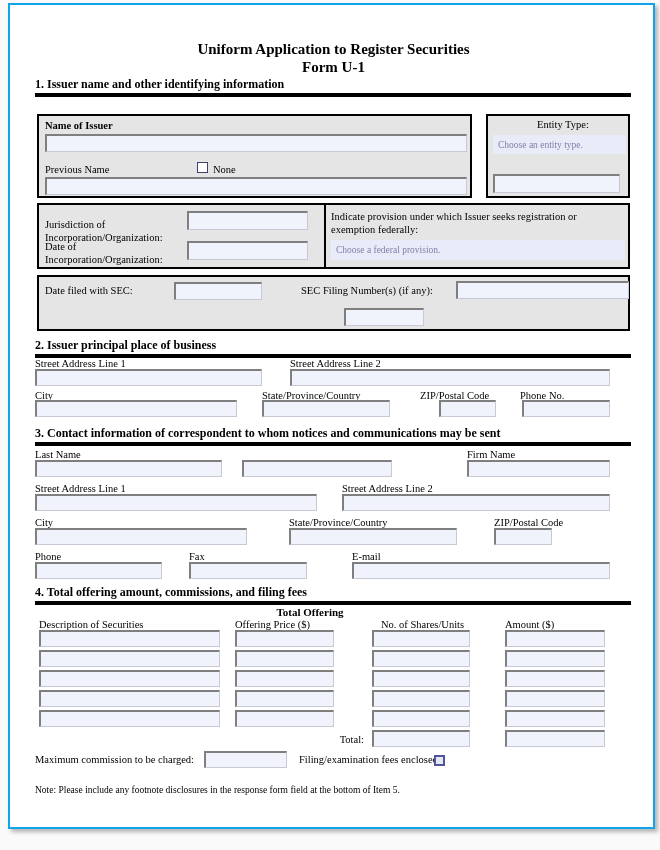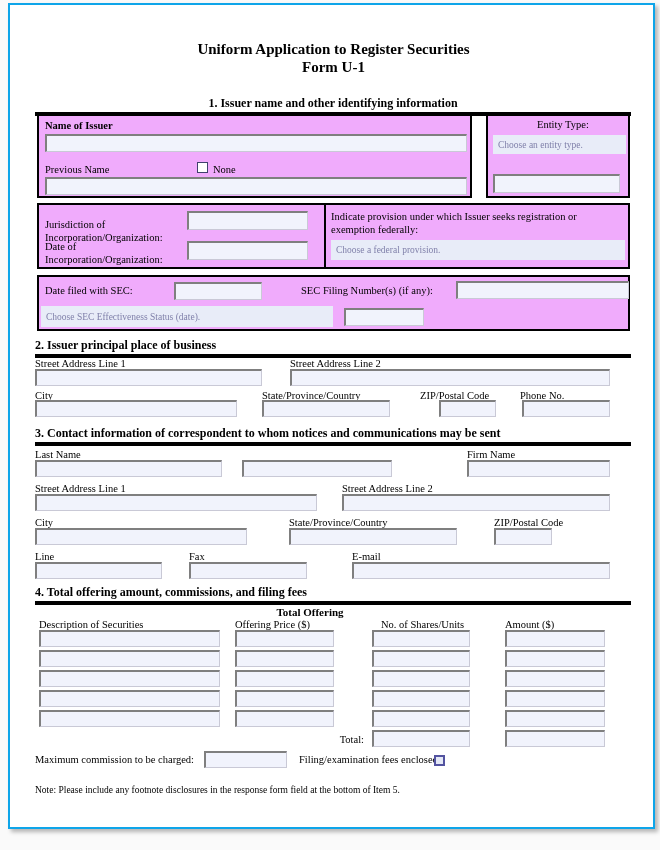--- a/index.html
+++ b/index.html
@@ -41,7 +41,7 @@
   <div class="abs title" style="top:35px;">Uniform Application to Register Securities</div>
   <div class="abs title" style="top:53px;">Form U-1</div>
 
-  <div class="sechead" style="left:25px; top:91px;text-align:center;">1. Issuer name and other identifying information</div>
+  <div class="sechead" style="left:25px; top:72px;">1. Issuer name and other identifying information</div>
 
   <div class="box" style="left:27px; top:109px; width:435px; height:84px;">
     <div class="lbl b" style="left:6px; top:4px;">Name of Issuer</div>

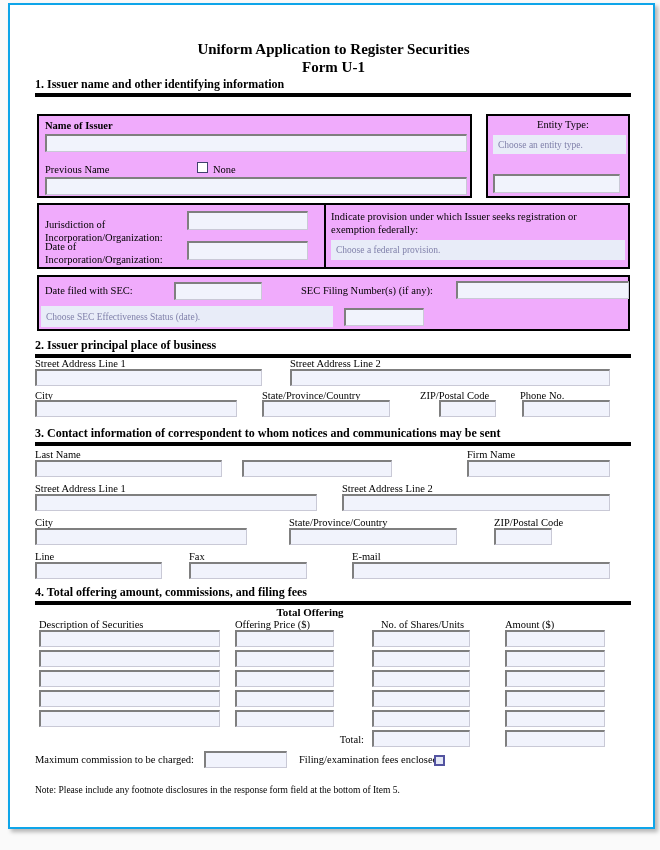--- a/index.html
+++ b/index.html
@@ -17,7 +17,7 @@
   .lbl { position:absolute; font-size:10.5px; line-height:12px; color:#000; white-space:nowrap; }
   .lblw { position:absolute; font-size:10.5px; line-height:13px; color:#000; }
   .b { font-weight:bold; }
-  .box { position:absolute; border:2px solid #000; background:#f0abfc; }
+  .box { position:absolute; border:2px solid #000; background:#e5e5e5; }
   .fld {
     position:absolute; display:block; background:#f1f3fc;
     border:1px solid #c9c9d6; border-top:2px solid #7f7f7f; border-left:2px solid #7f7f7f;

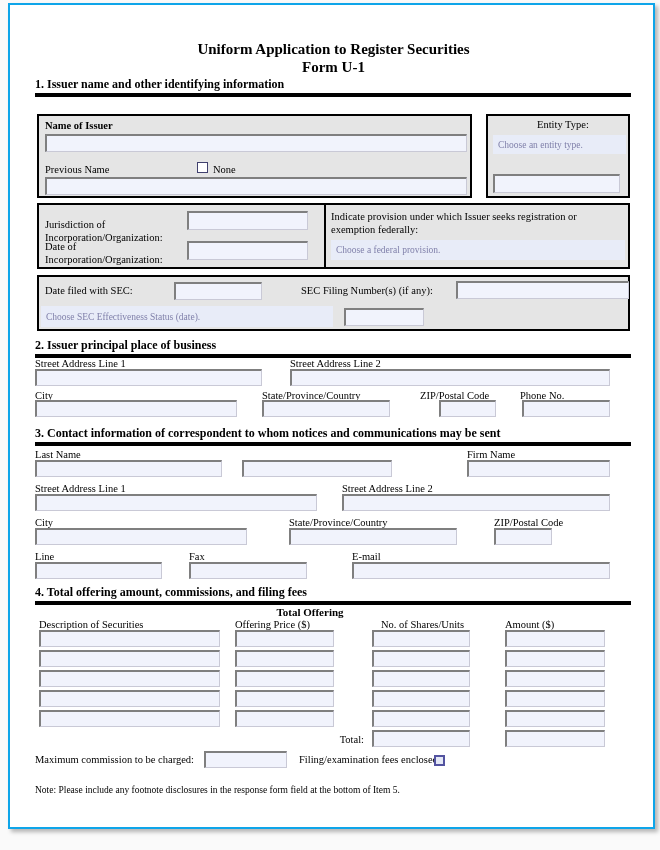--- a/index.html
+++ b/index.html
@@ -73,7 +73,6 @@
     <input class="fld" style="left: 135px; top: 5px; width: 88px; height: 18px;">
     <div class="lbl" style="left:262px; top:8px;">SEC Filing Number(s) (if any):</div>
     <input class="fld" style="left: 417px; top: 4px; width: 173px; height: 18px;">
-    <div class="combo" style="left:2px; top:29px; width:292px; height:21px;">Choose SEC Effectiveness Status (date).</div>
     <input class="fld" style="left: 305px; top: 31px; width: 80px; height: 18px;">
   </div>
 

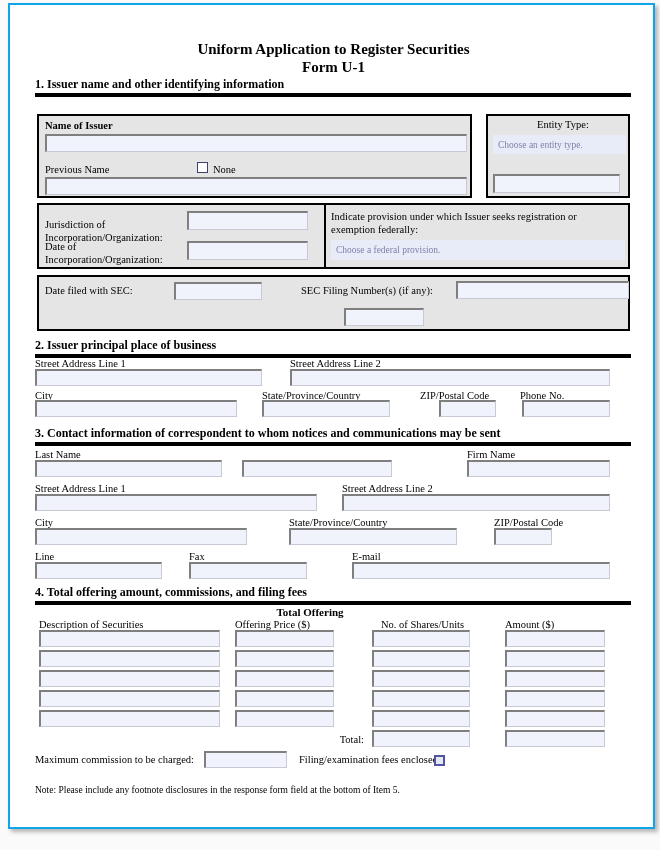--- a/index.html
+++ b/index.html
@@ -113,7 +113,7 @@
   <div class="lbl" style="left:484px; top:512px;">ZIP/Postal Code</div>
   <input class="fld abs" style="left: 484px; top: 523px; width: 58px; height: 17px;">
 
-  <div class="lbl" style="left:25px; top:546px;">Line</div>
+  <div class="lbl" style="left:25px; top:546px;">Phone</div>
   <input class="fld abs" style="left: 25px; top: 557px; width: 127px; height: 17px;">
   <div class="lbl" style="left:179px; top:546px;">Fax</div>
   <input class="fld abs" style="left: 179px; top: 557px; width: 118px; height: 17px;">

